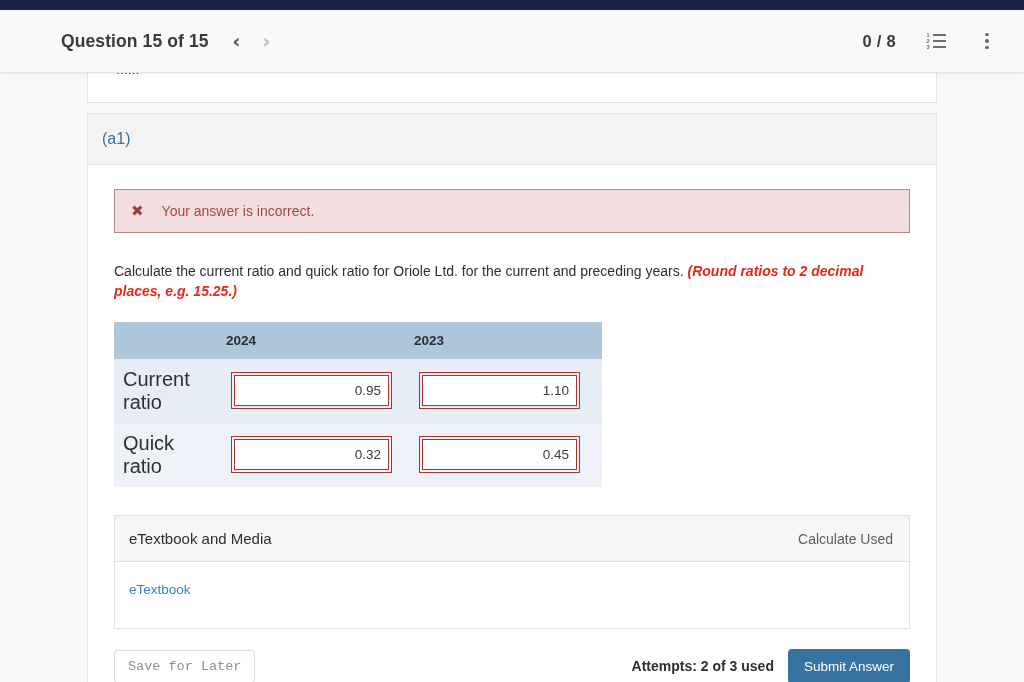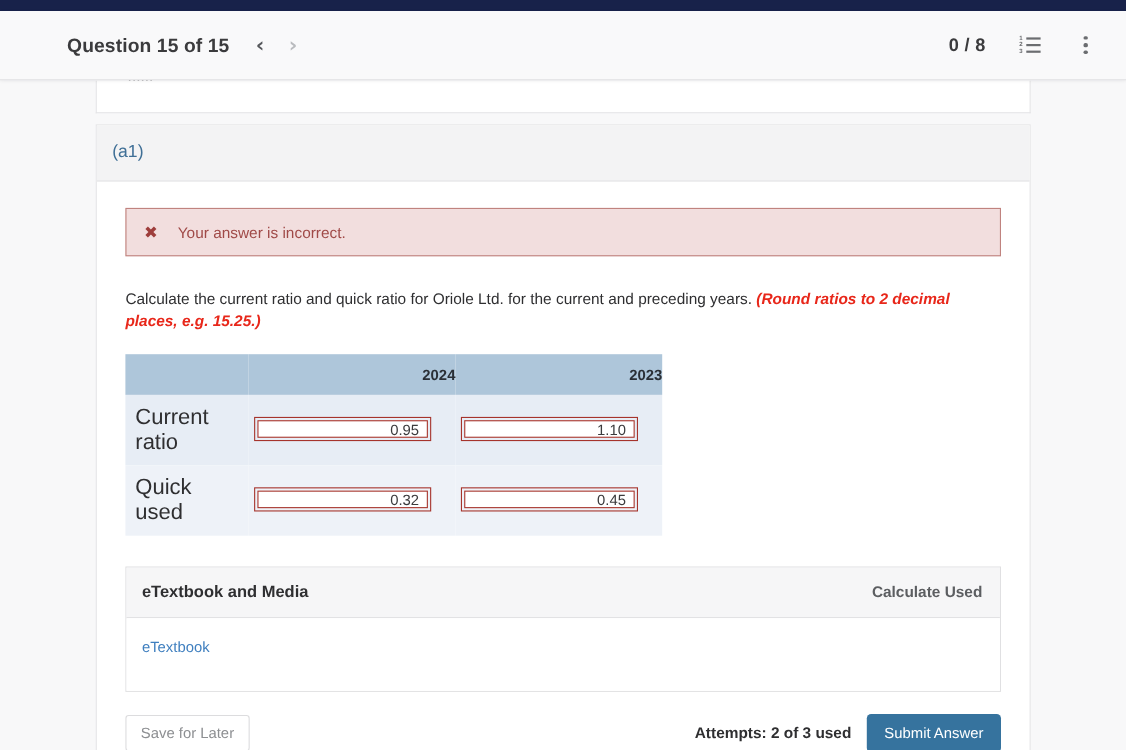--- a/index.html
+++ b/index.html
@@ -187,7 +187,7 @@
     color: #2a2f36;
     font-size: 13.5px;
     font-weight: bold;
-    text-align: right;
+    text-align: left;
     padding: 11px 0;
     margin-top: 14px;
   }

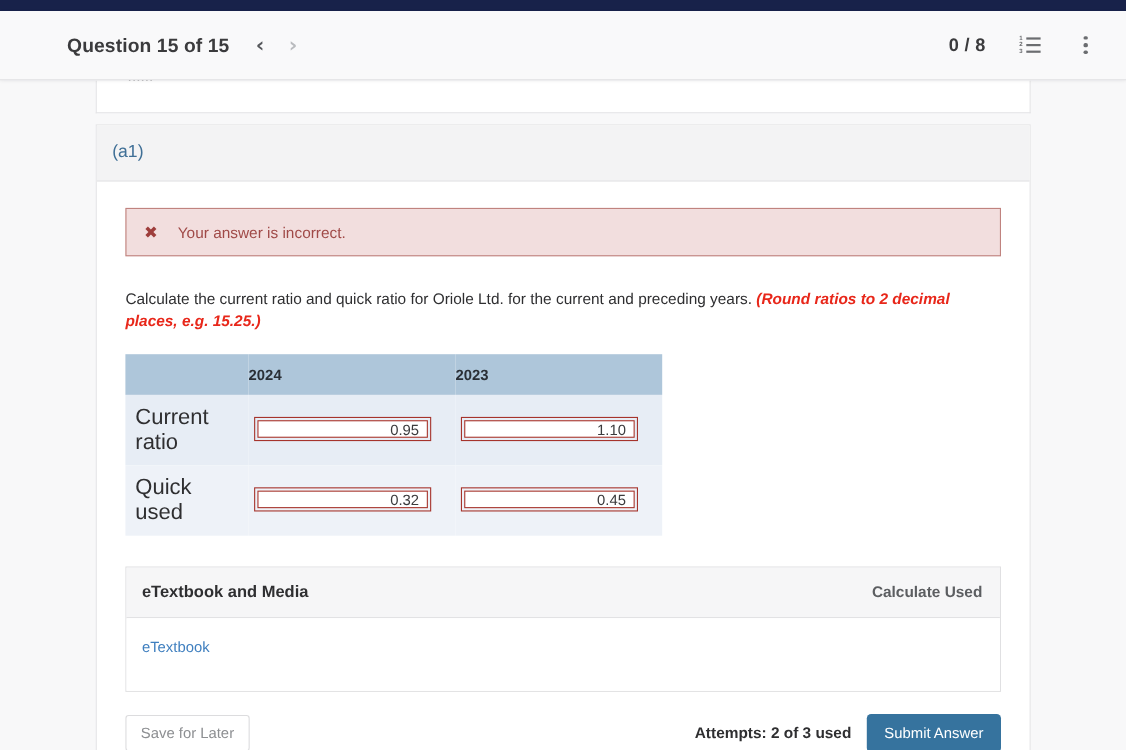--- a/index.html
+++ b/index.html
@@ -208,7 +208,7 @@
 
   .answer-input {
     width: 155px;
-    height: 16px;
+    height: 31px;
     border: 1px solid #a6342c;
     outline: 1px solid #a6342c;
     outline-offset: 2px;

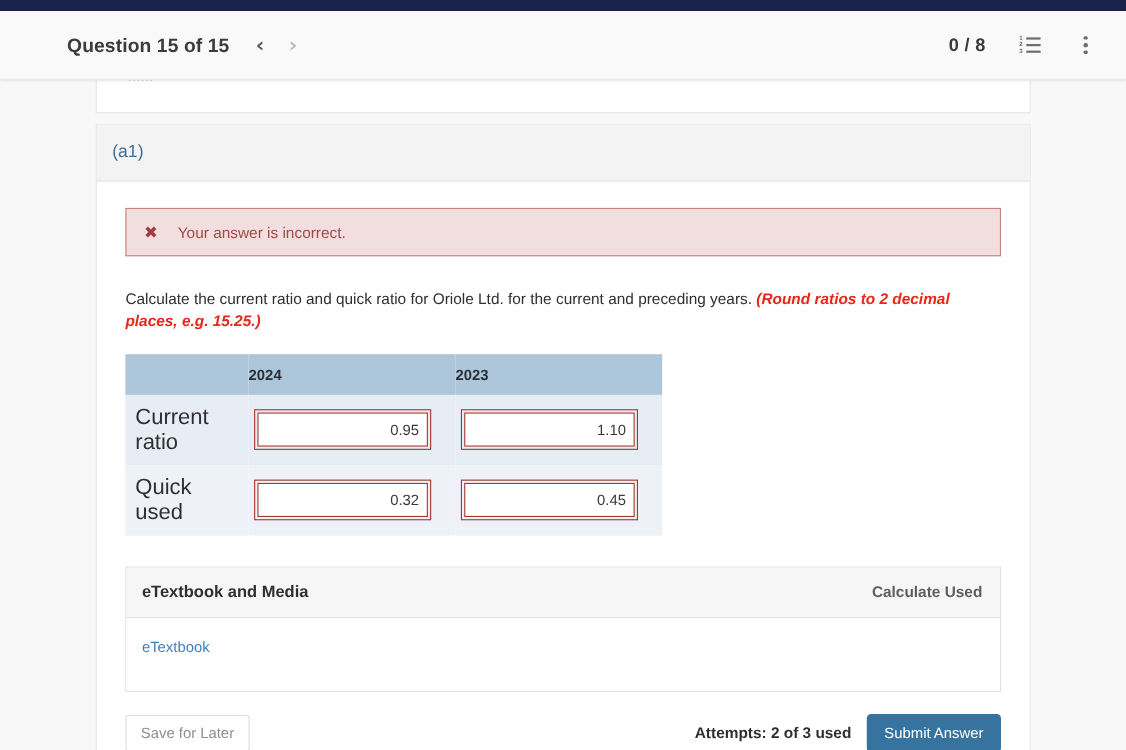--- a/index.html
+++ b/index.html
@@ -367,7 +367,7 @@
             </td>
           </tr>
           <tr class="alt">
-            <td class="label">Quick used</td>
+            <td class="label">Quick ratio</td>
             <td>
               <input class="answer-input" type="text" value="0.32" style="">
             </td>

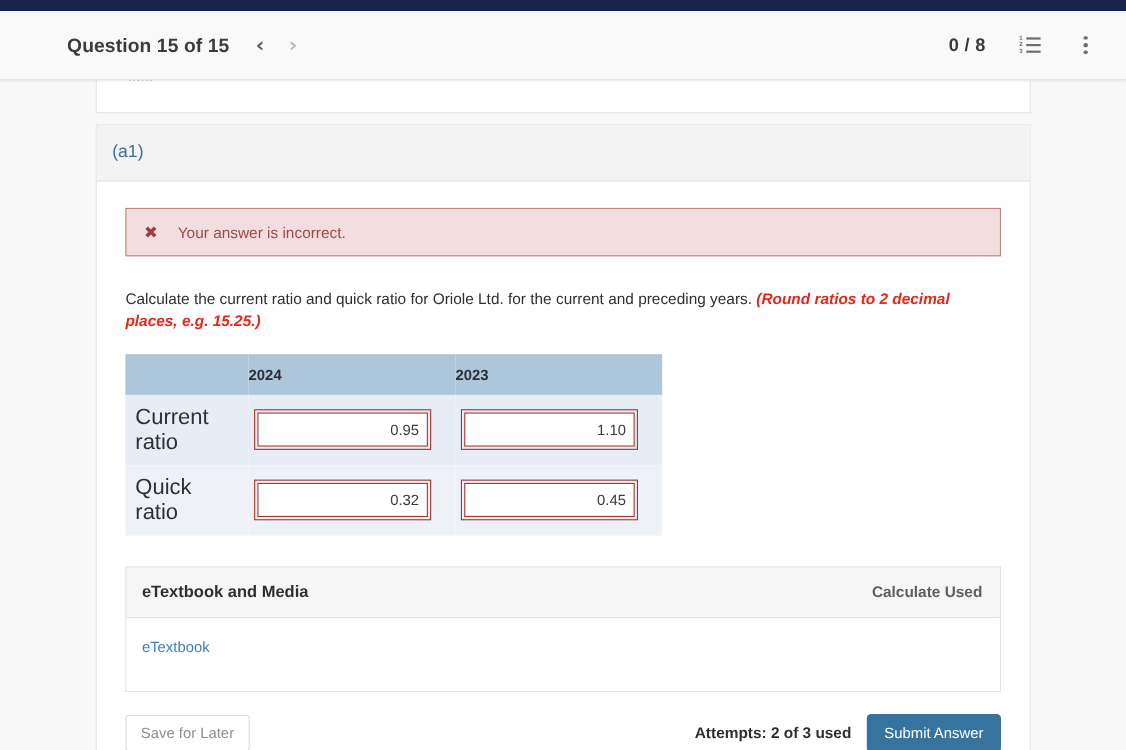--- a/index.html
+++ b/index.html
@@ -229,9 +229,8 @@
     background: #f6f6f7;
     border-bottom: 1px solid #e0e0e2;
     display: flex;
-    align-items: center;
+    align-items: flex-end;
     padding: 14px 16px 14px 14px;
-    font-weight: bold;
   }
   .etb-title { font-size: 15px; color: #2f2f31; }
   .etb-assist {

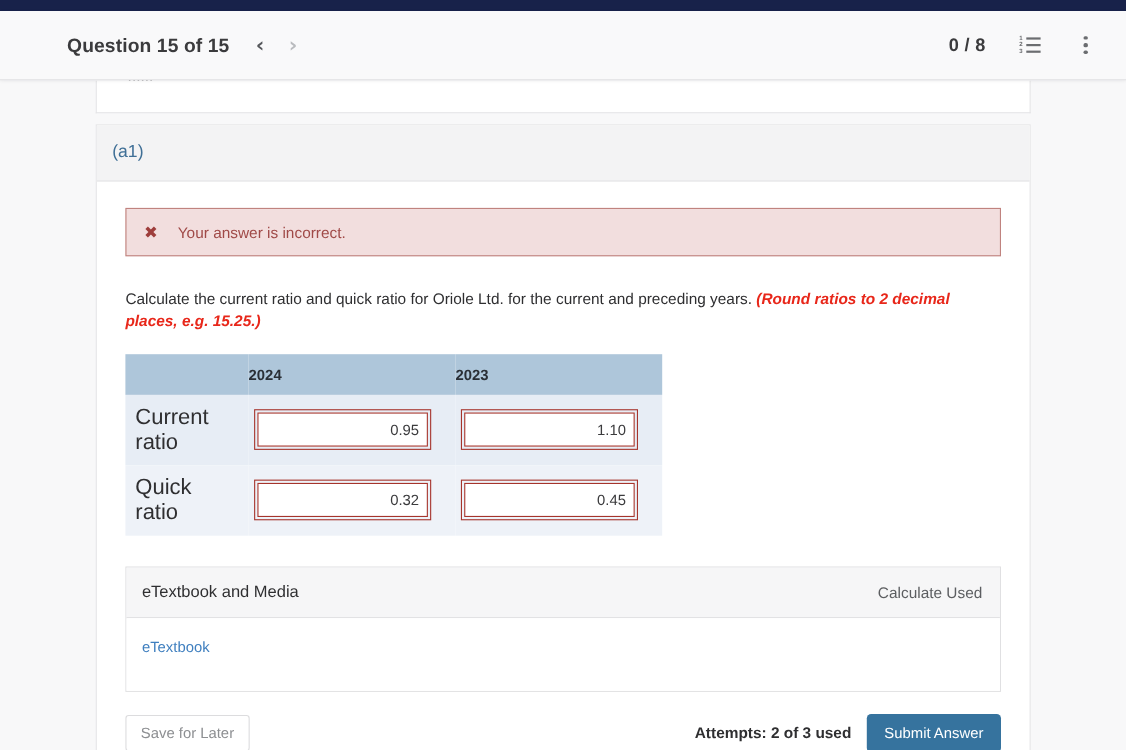--- a/index.html
+++ b/index.html
@@ -262,7 +262,7 @@
     padding: 8px 13px;
     border-radius: 3px;
     cursor: pointer;
-    font-family: Liberation Sans, sans-serif;
+    font-family: Liberation Mono, monospace;
   }
   .footer-right {
     margin-left: auto;

